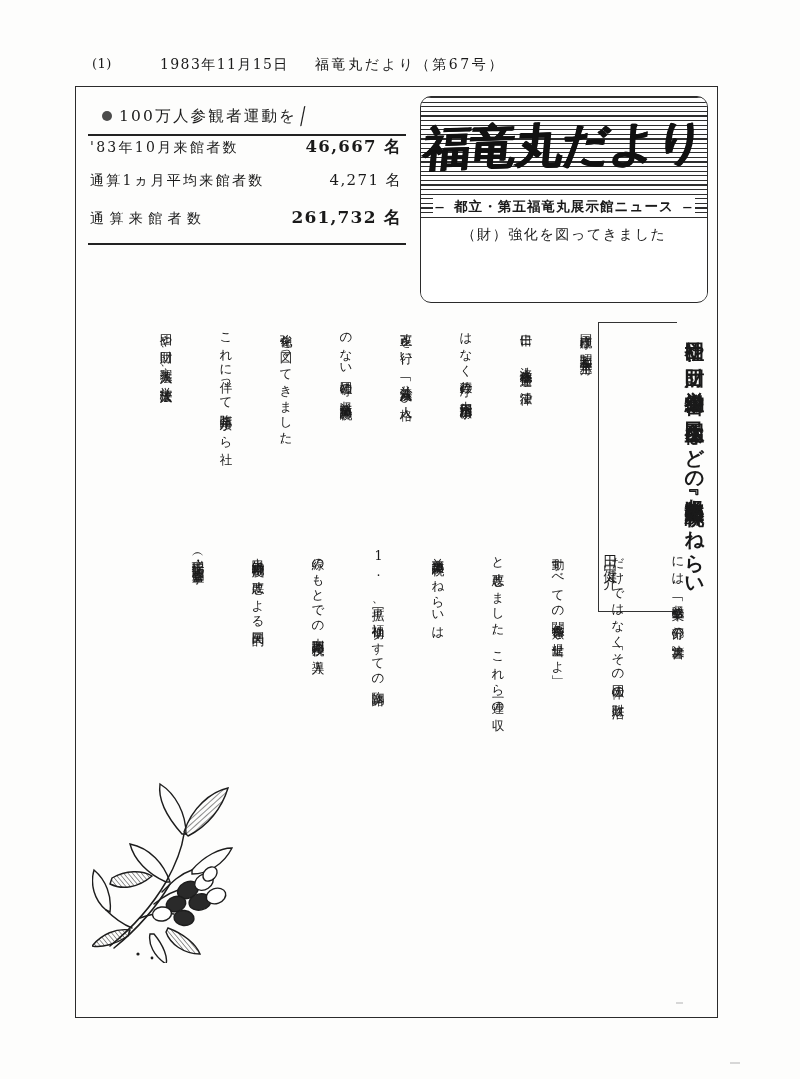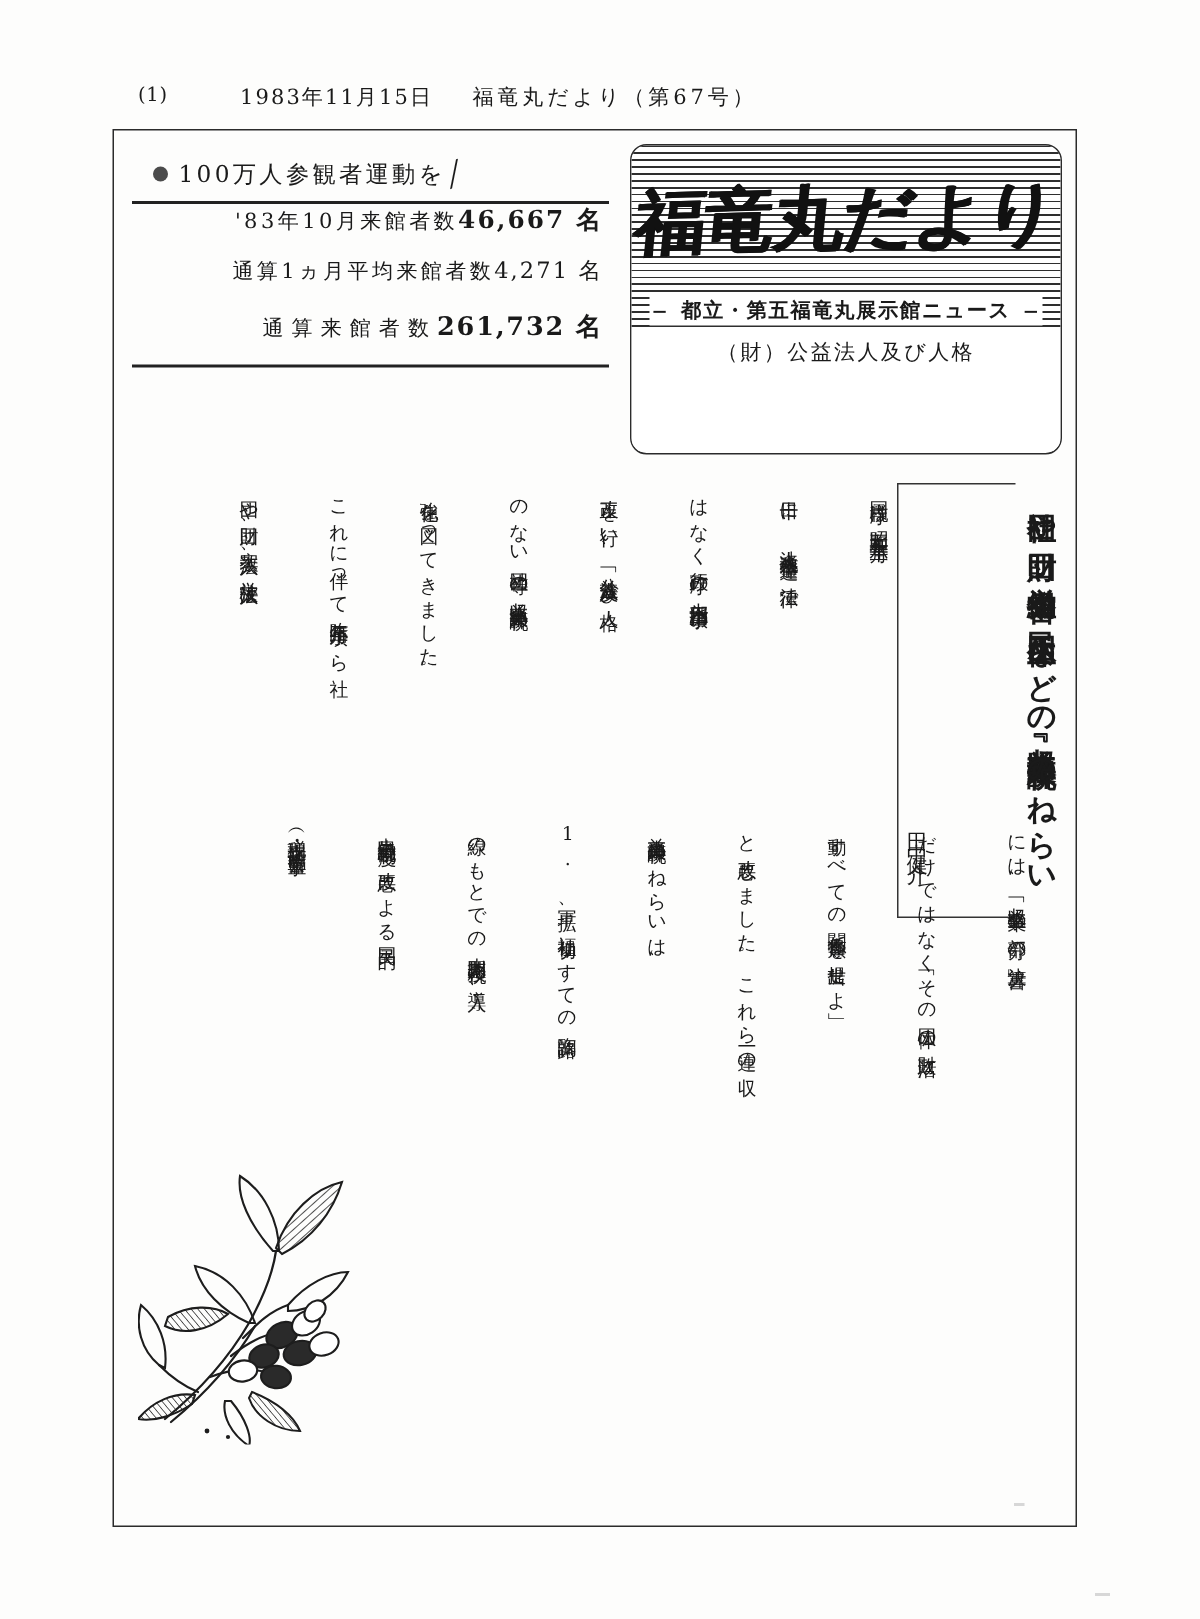--- a/index.html
+++ b/index.html
@@ -33,7 +33,7 @@
   .stats .slash{display:inline-block;transform:rotate(-16deg);font-weight:bold;margin-left:1px;}
   .stats .rule-top{border-top:2.1px solid #222;margin-top:3px;}
   .stats .rule-bot{border-top:2.1px solid #222;margin-top:2px;}
-  .srow{display:flex;align-items:baseline;justify-content:flex-end;
+  .srow{display:flex;align-items:baseline;justify-content:space-between;
         height:35px;padding:0 4px 0 2px;}
   .srow .lab{font-size:14px;letter-spacing:2.3px;white-space:nowrap;}
   .srow .val{font-size:15px;letter-spacing:1.4px;white-space:nowrap;text-align:right;}

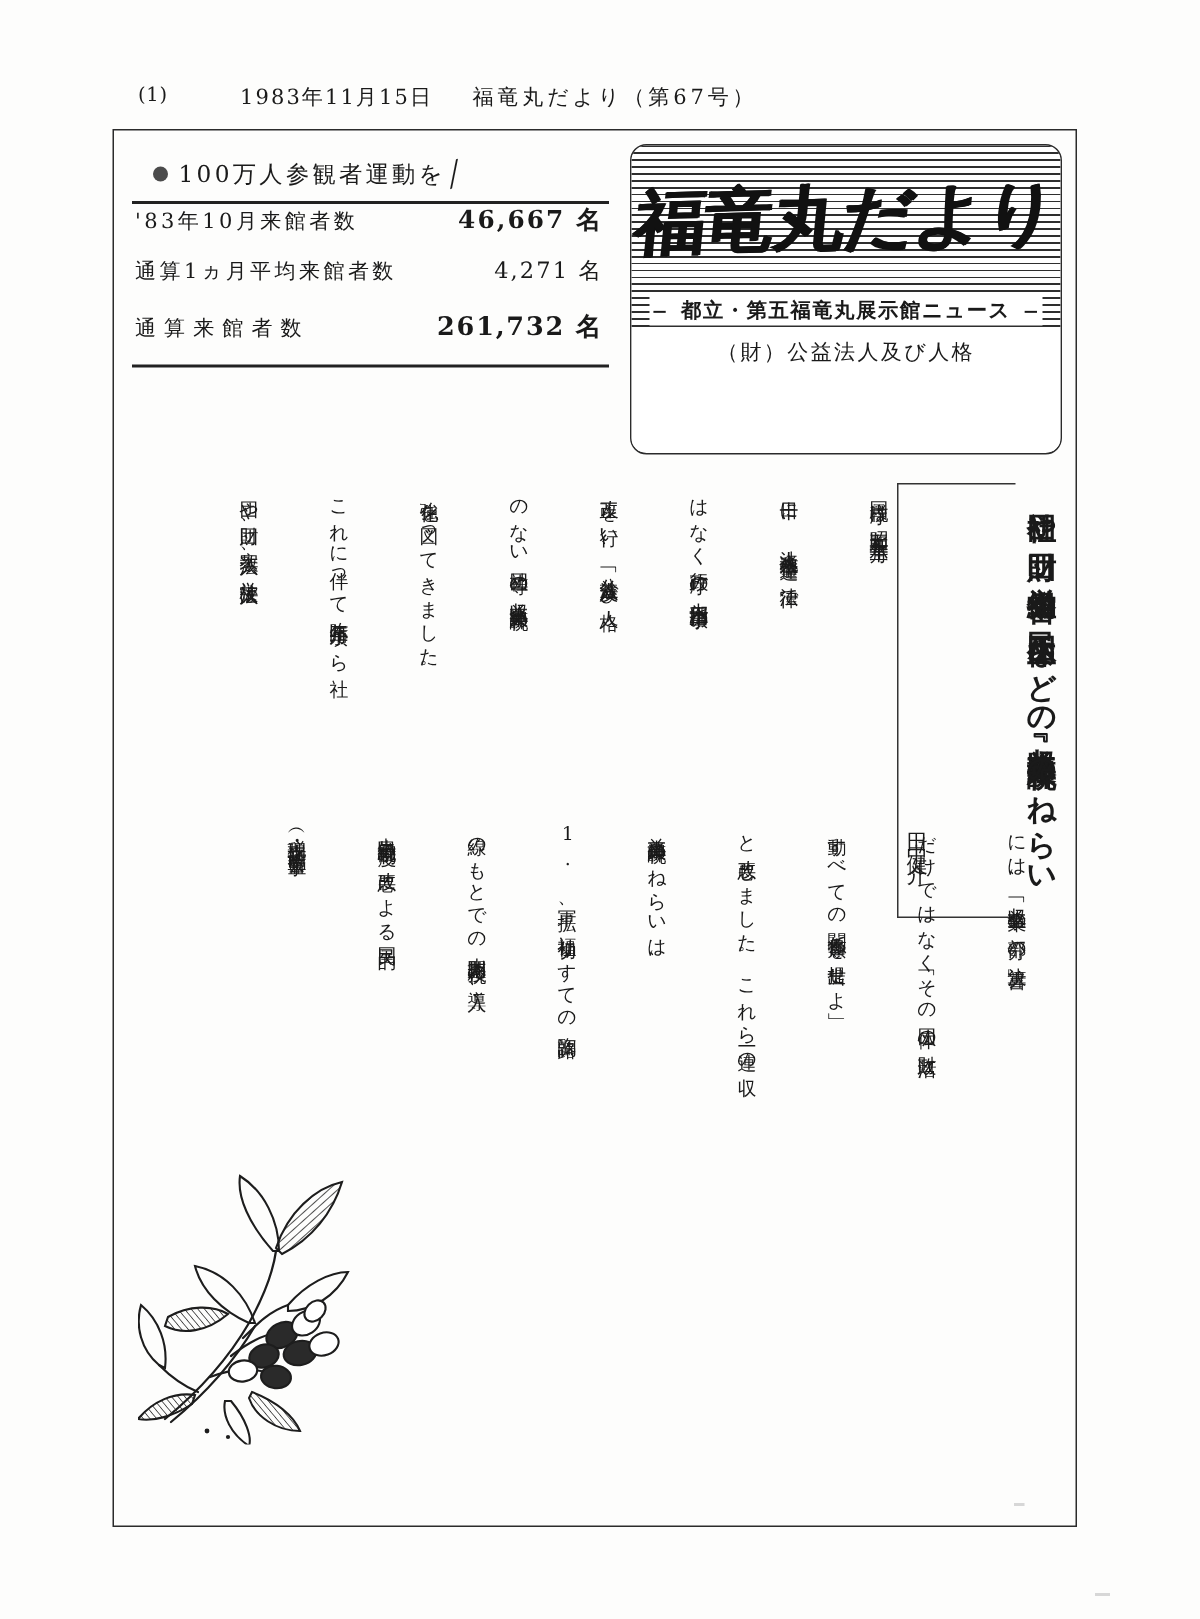--- a/index.html
+++ b/index.html
@@ -151,7 +151,7 @@
       <span>― 都立・第五福竜丸展示館ニュース ―</span>
     </div>
     <div class="mh-body">
-      <div class="mh-org">（財）公益法人及び人格</div>
+      <div class="mh-org">（財）強化を図ってきました</div>
     </div>
   </div>
 

